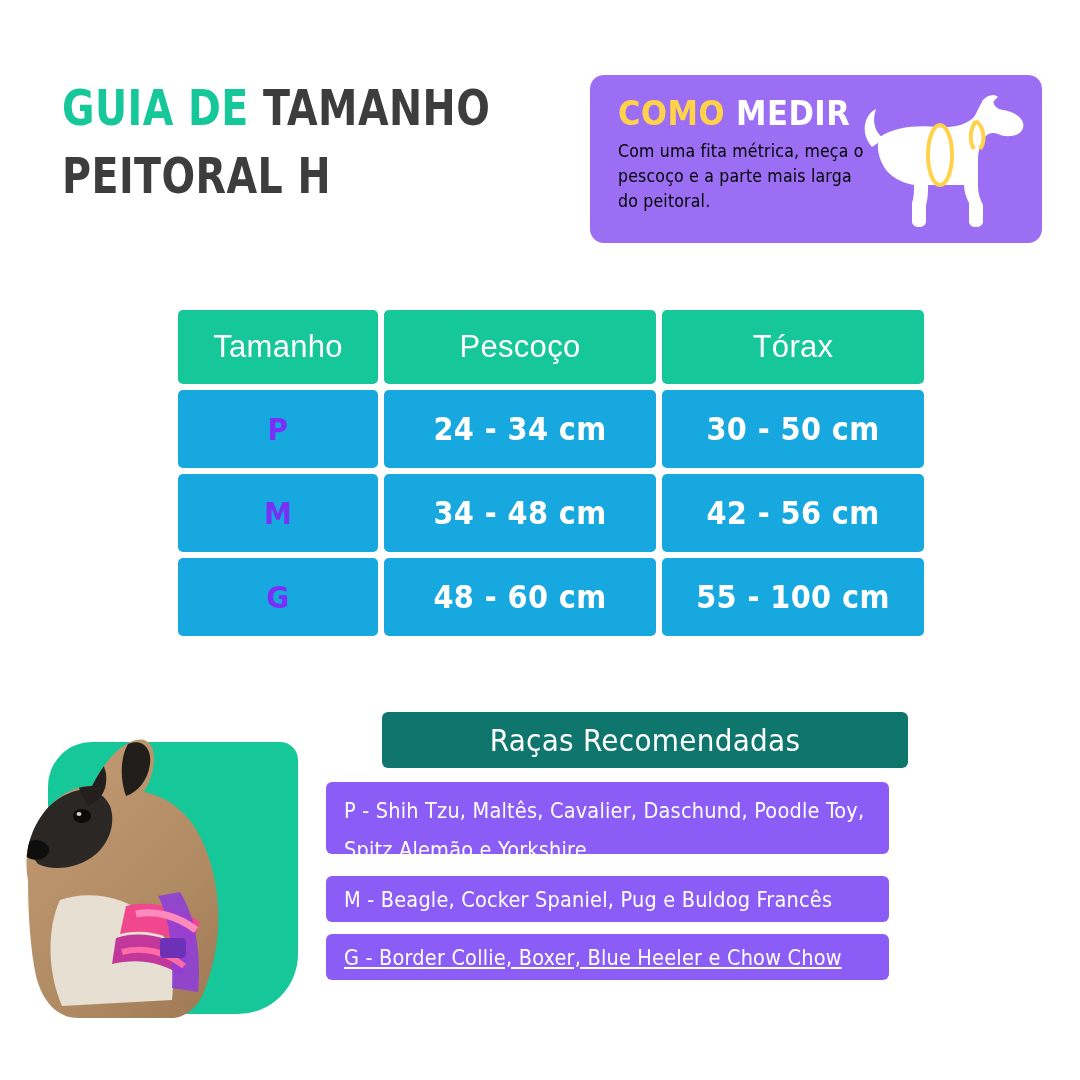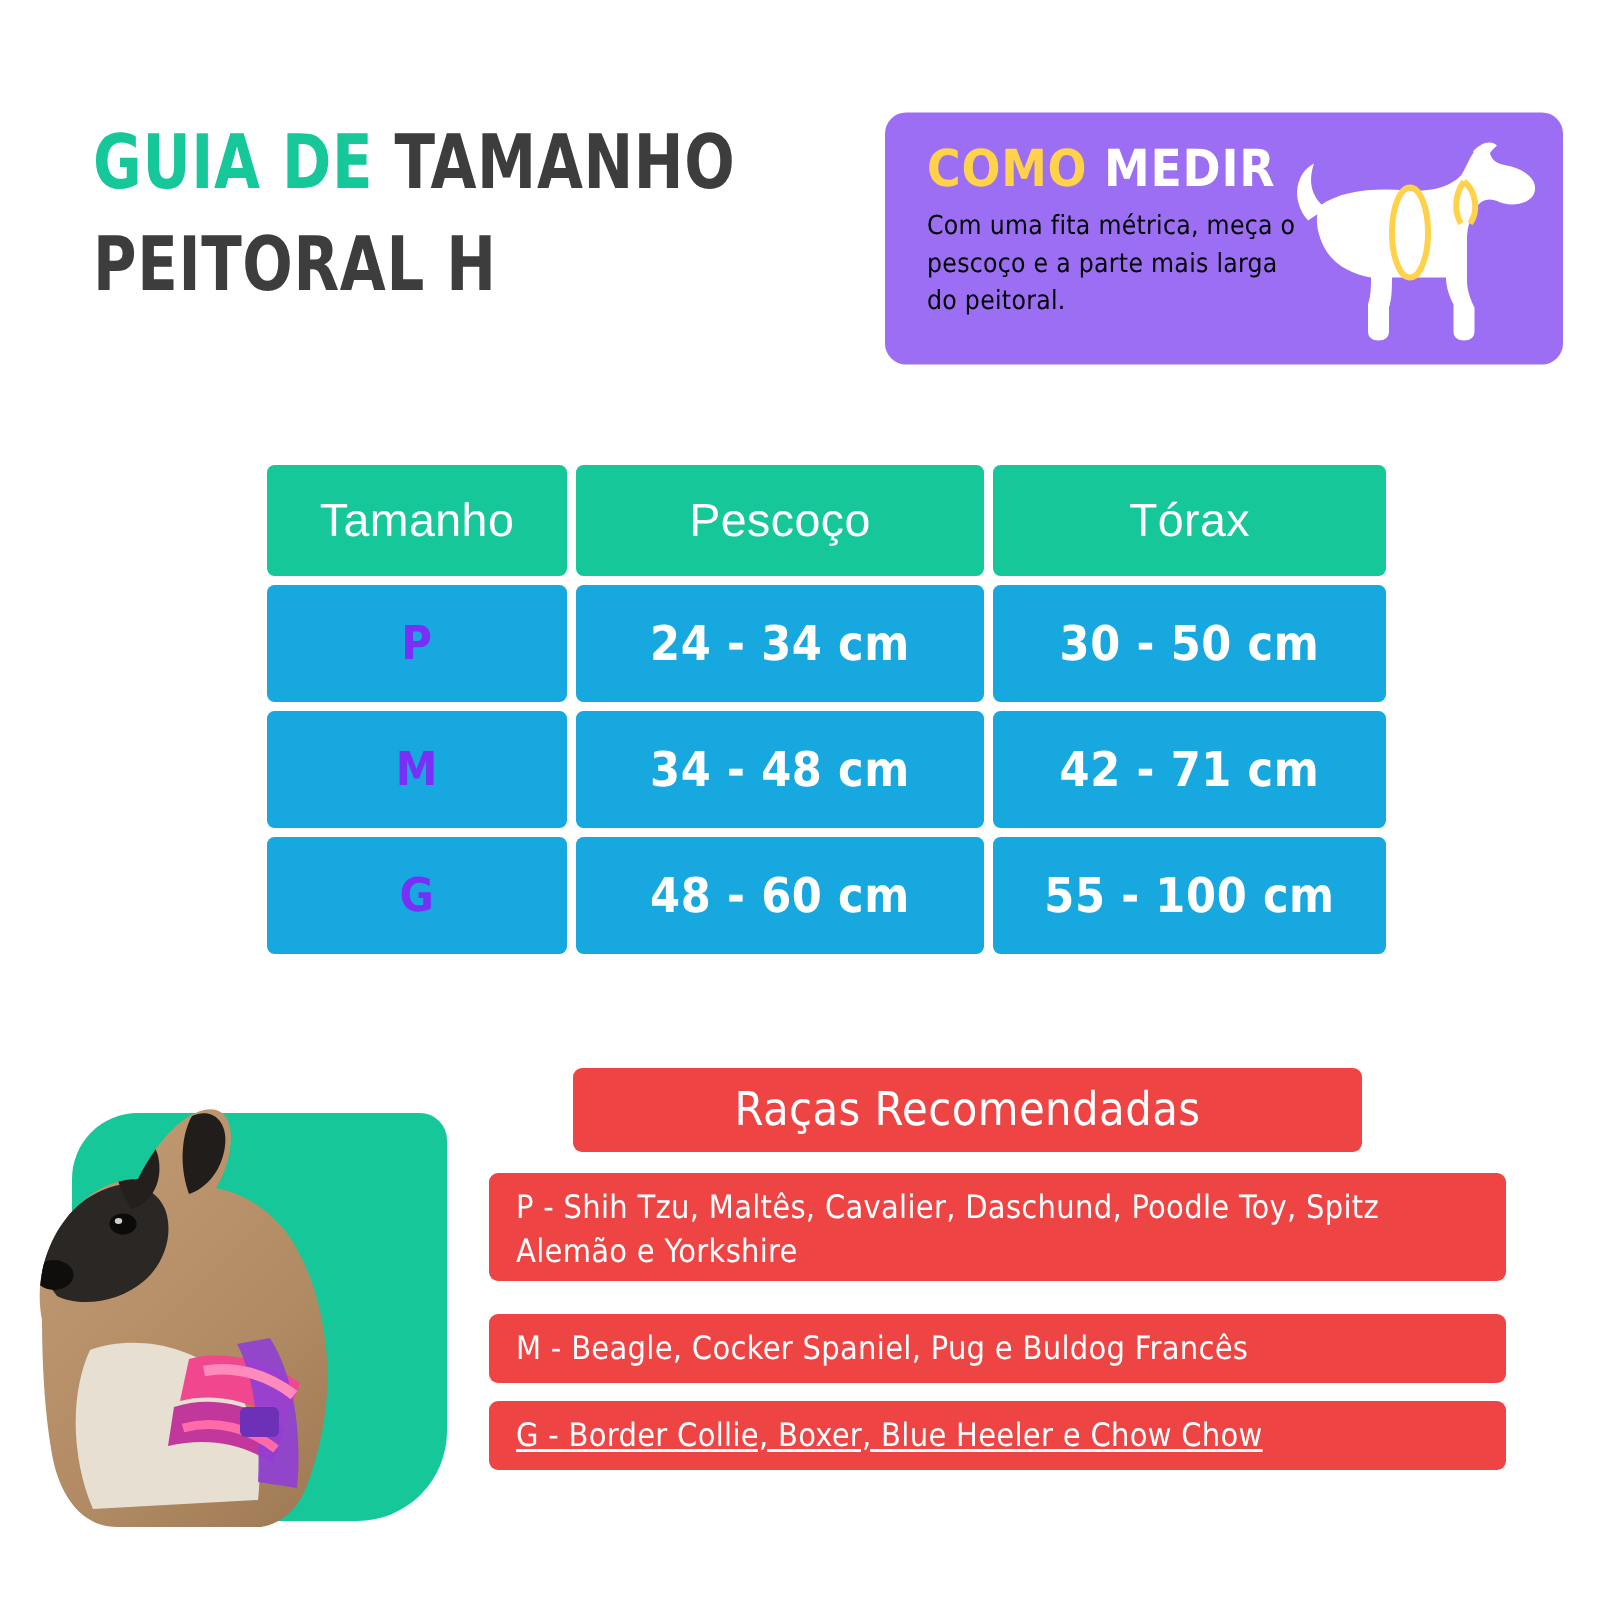--- a/index.html
+++ b/index.html
@@ -248,7 +248,7 @@
       <tr>
         <td class="size-letter">M</td>
         <td>34 - 48 cm</td>
-        <td>42 - 71 cm</td>
+        <td>42 - 56 cm</td>
       </tr>
       <tr>
         <td class="size-letter">G</td>

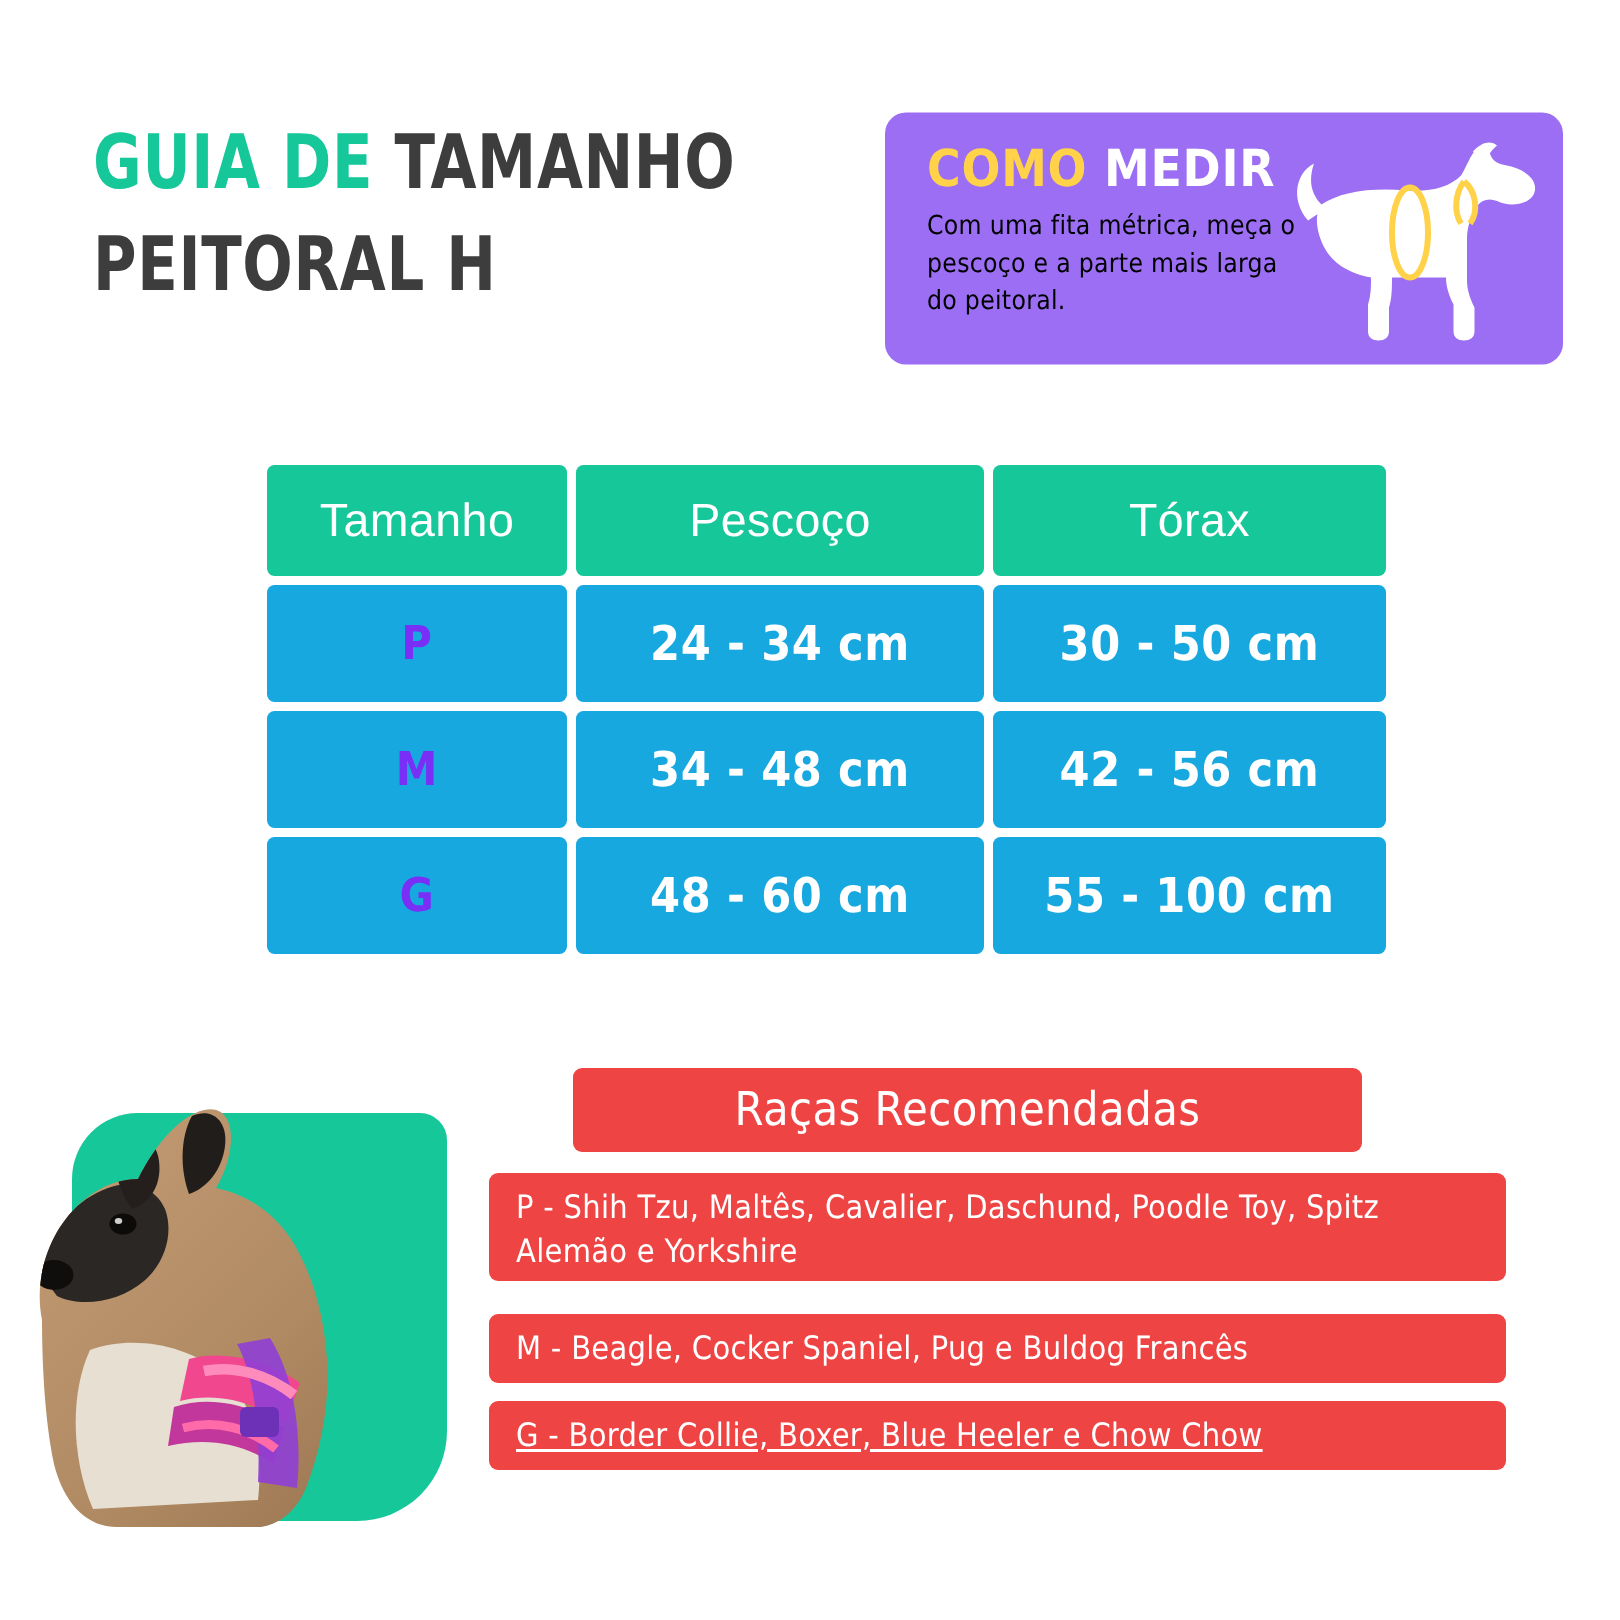--- a/index.html
+++ b/index.html
@@ -153,7 +153,7 @@
     top: 712px;
     width: 526px;
     height: 56px;
-    background: #ef4444;
+    background: #0f766e;
     border-radius: 6px;
     color: #ffffff;
     font-size: 31px;

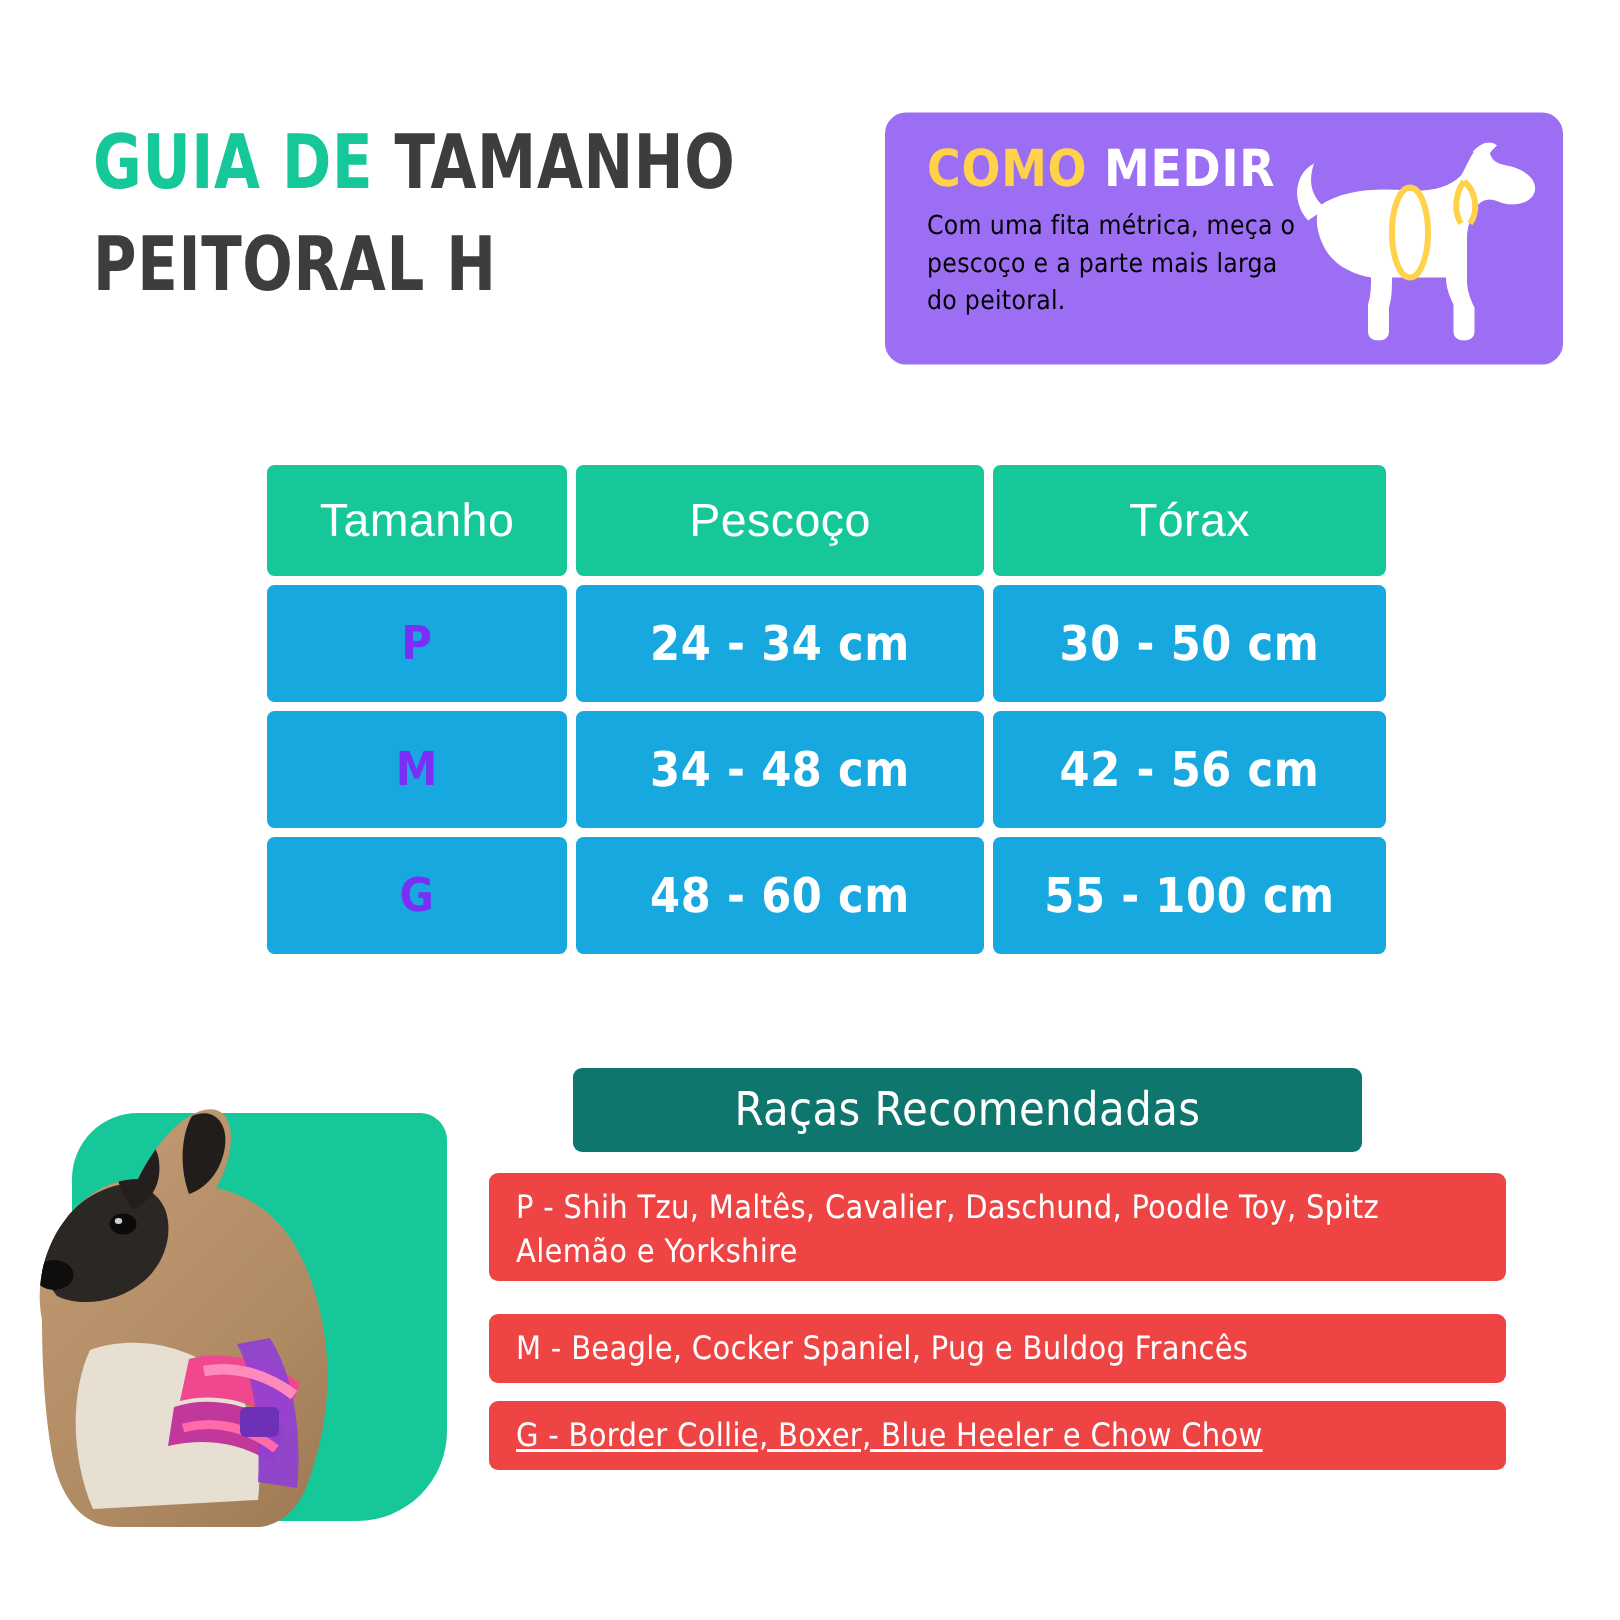--- a/index.html
+++ b/index.html
@@ -166,14 +166,14 @@
   .breed-row {
     position: absolute;
     left: 326px;
-    width: 678px;
-    background: #ef4444;
+    width: 563px;
+    background: #8b5cf6;
     border-radius: 6px;
     color: #ffffff;
     box-sizing: border-box;
     padding: 9px 14px 9px 18px;
     font-size: 21.5px;
-    line-height: 29px;
+    line-height: 39px;
     font-family: "DejaVu Sans Condensed", "Liberation Sans Narrow", "Liberation Sans", sans-serif;
     letter-spacing: 0.2px;
   }

